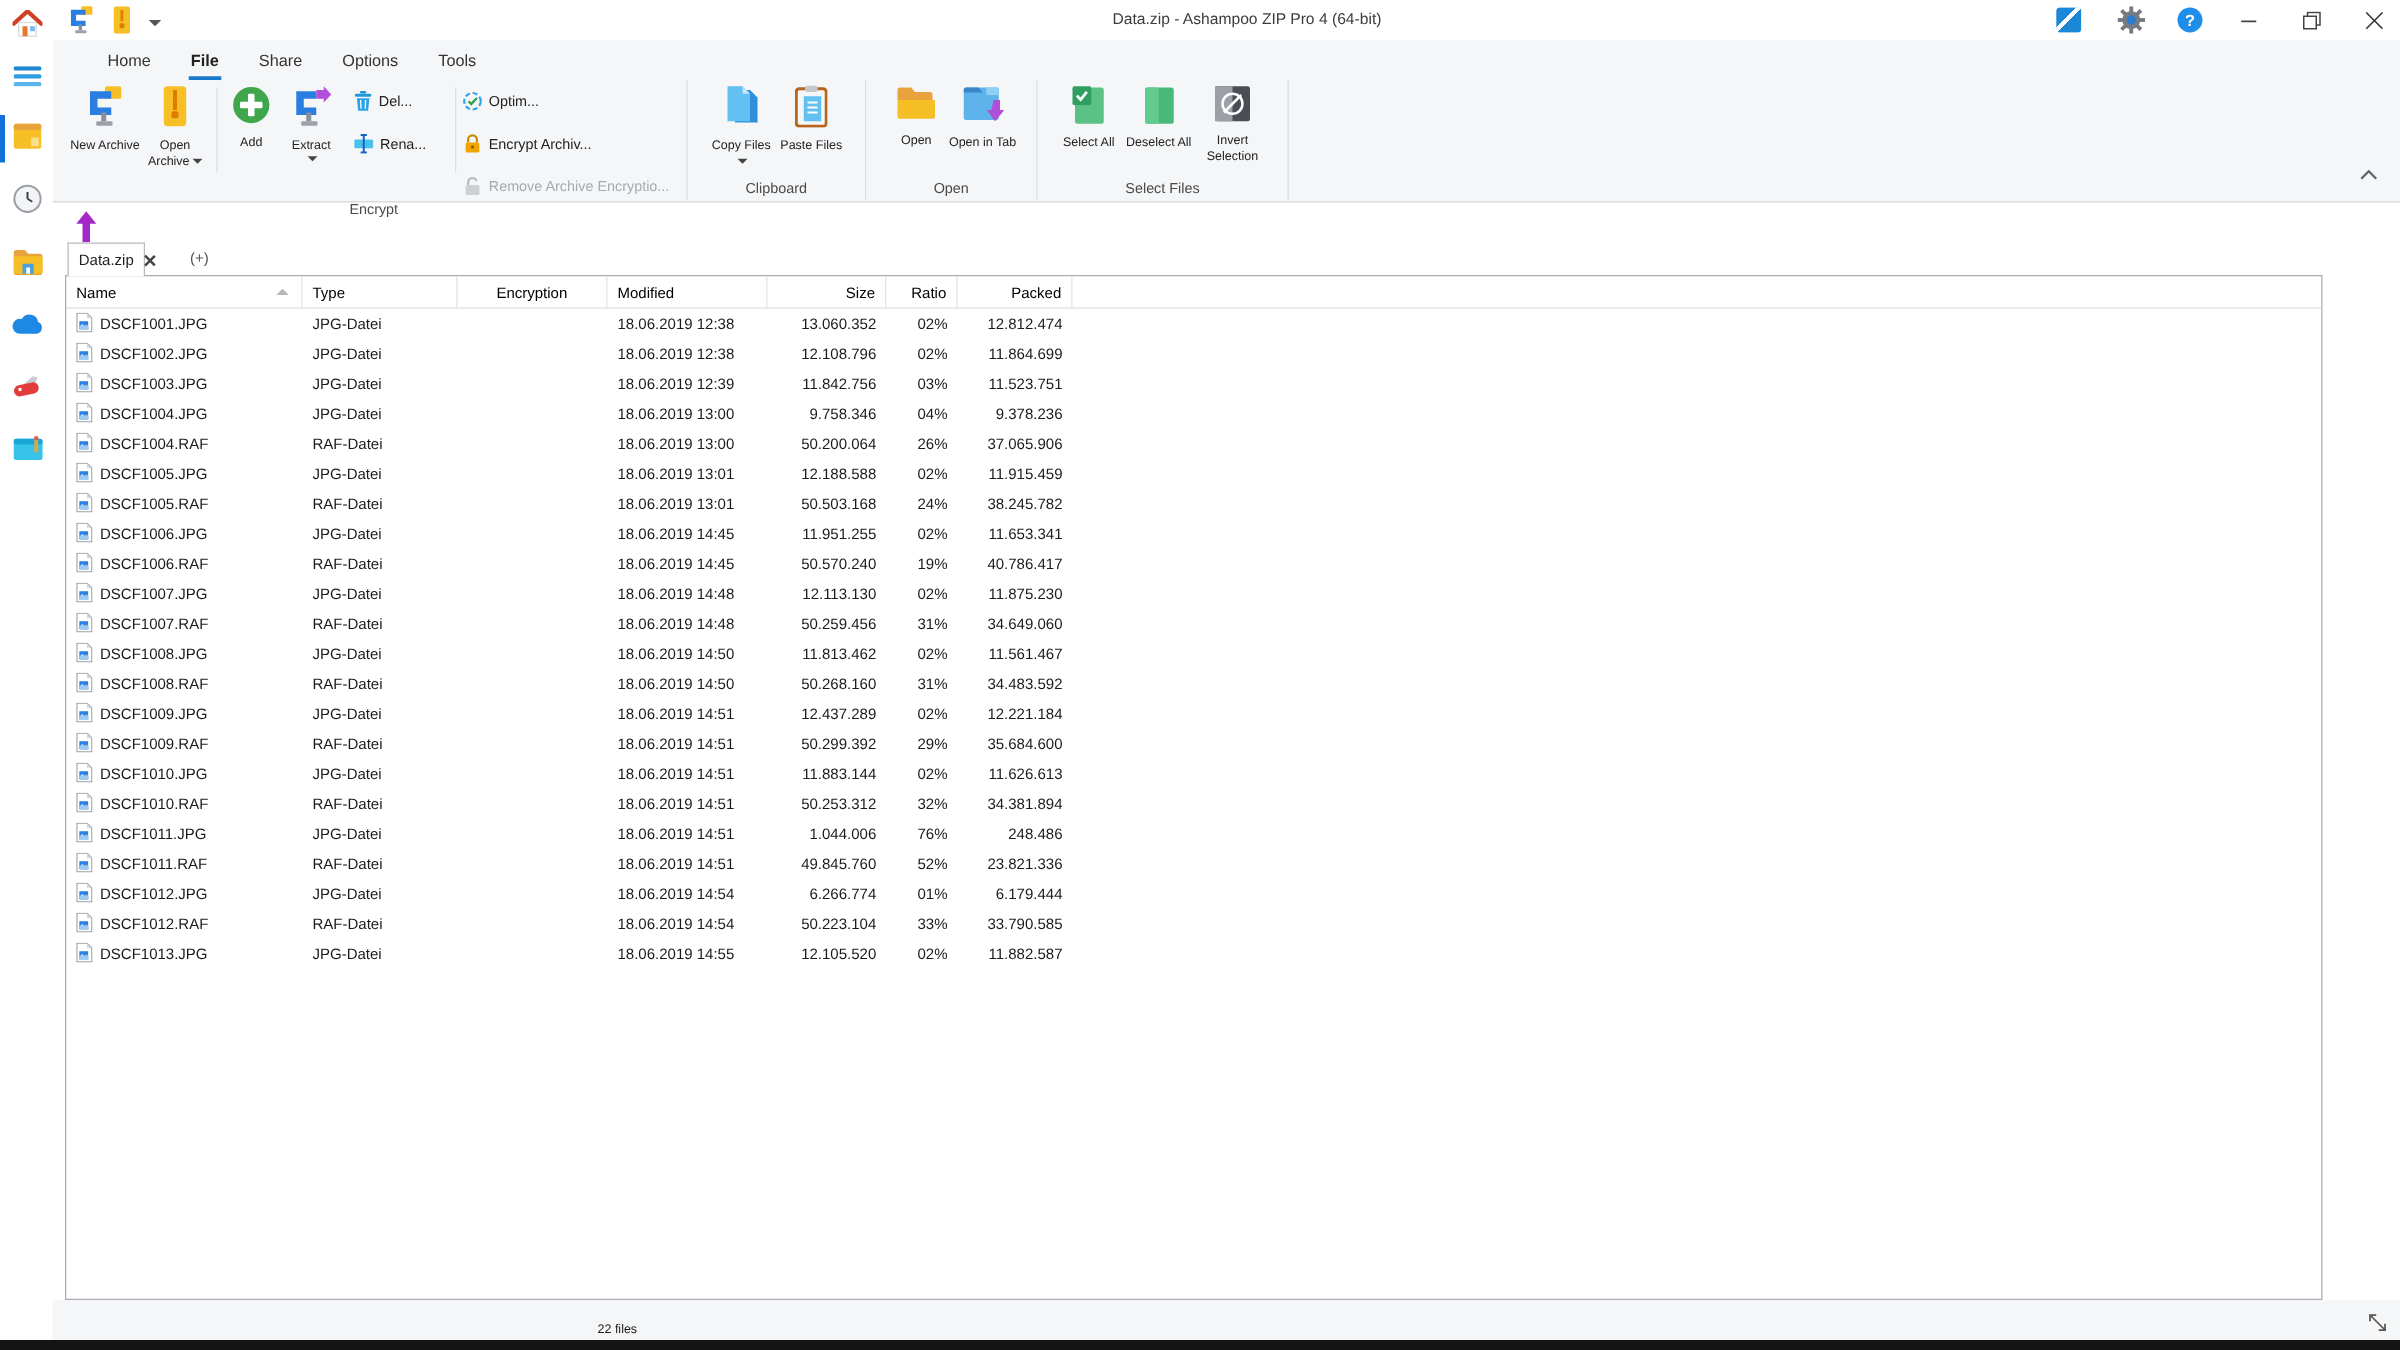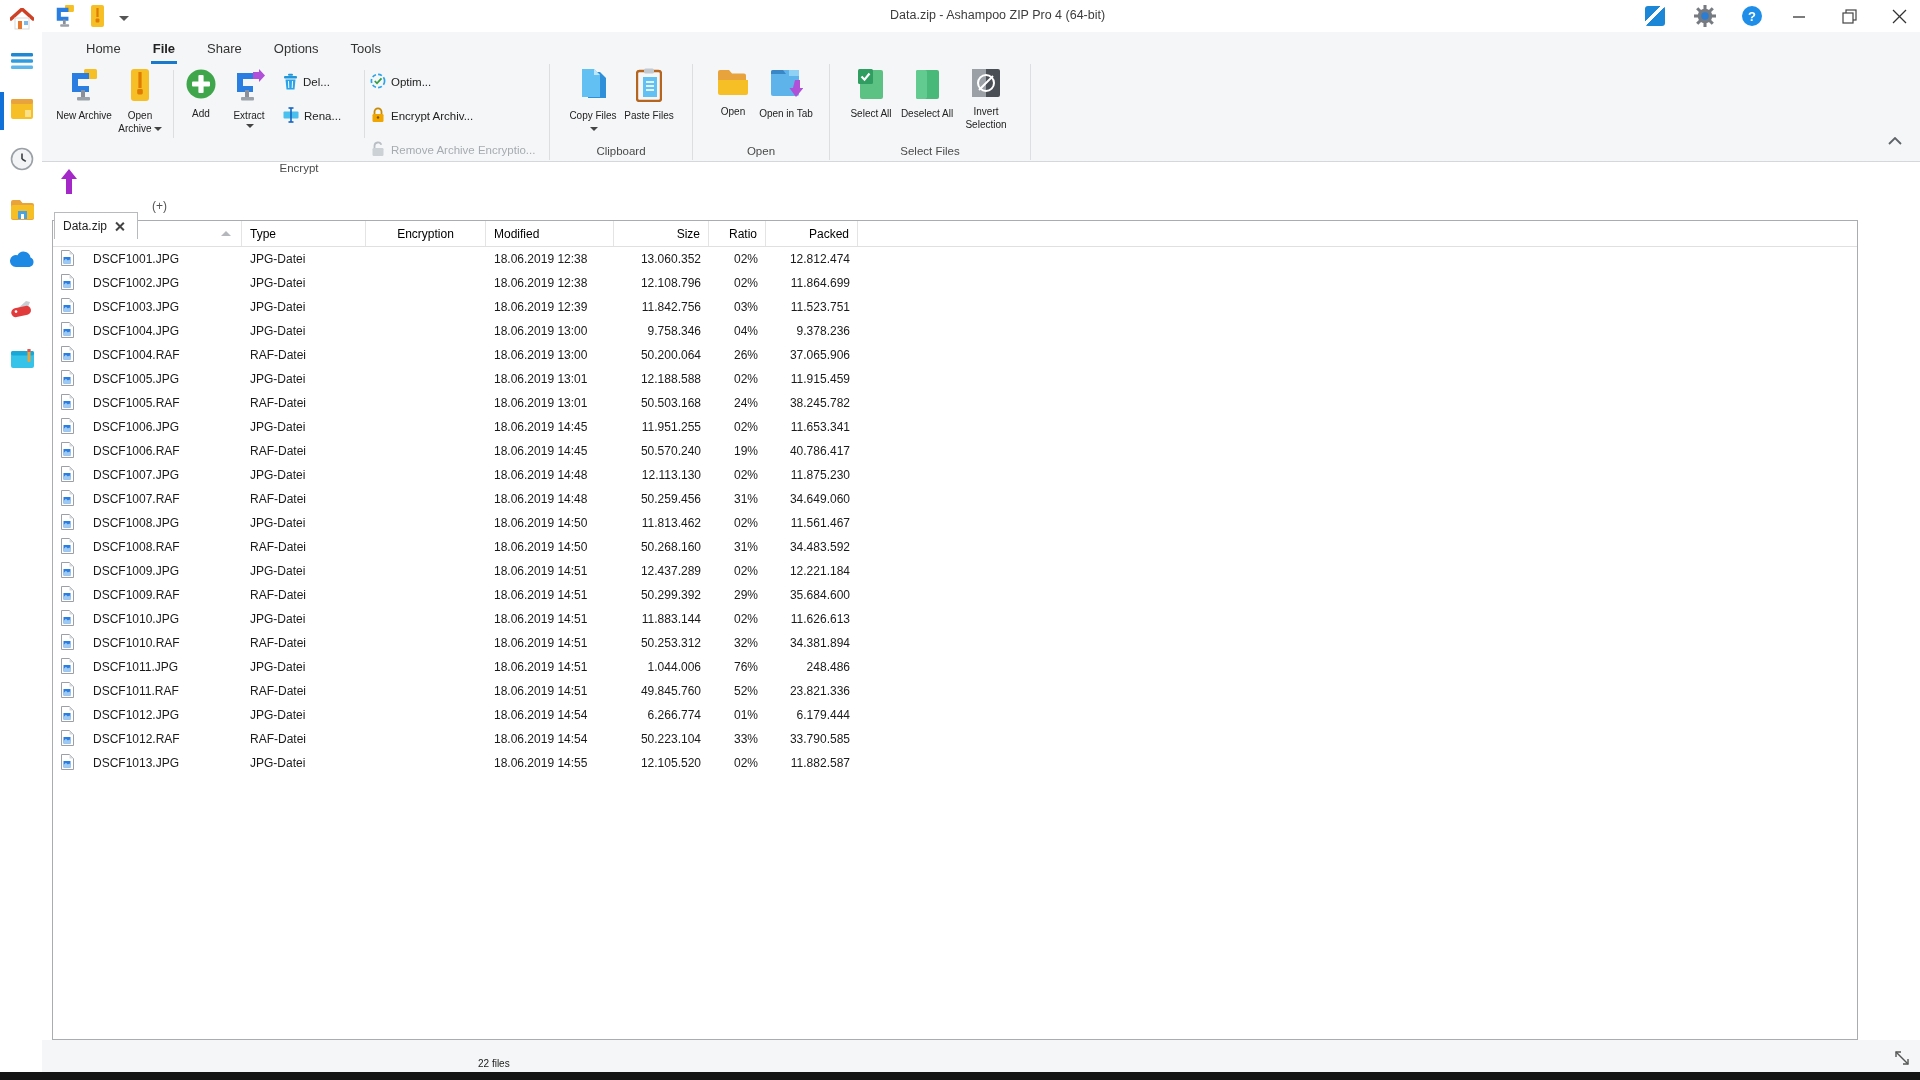--- a/index.html
+++ b/index.html
@@ -49,7 +49,7 @@
   
   .up-btn { position:absolute; left:58px; top:168px; width:22px; height:26px; display:flex; align-items:center; justify-content:center; }
   .tabbar { position:absolute; left:52px; top:194px; height:27px; }
-  .doc-tab { position:absolute; left:2px; top:18px; width:84px; height:27px; background:#fff;
+  .doc-tab { position:absolute; left:2px; top:0; width:62px; height:27px; background:#fff;
     border:1px solid #b8babd; border-bottom:none; display:flex; align-items:center; gap:8px;
     padding:0 8px; font-size:12px; color:#222; z-index:3; }
   .tab-close { position:relative; width:9px; height:9px; }

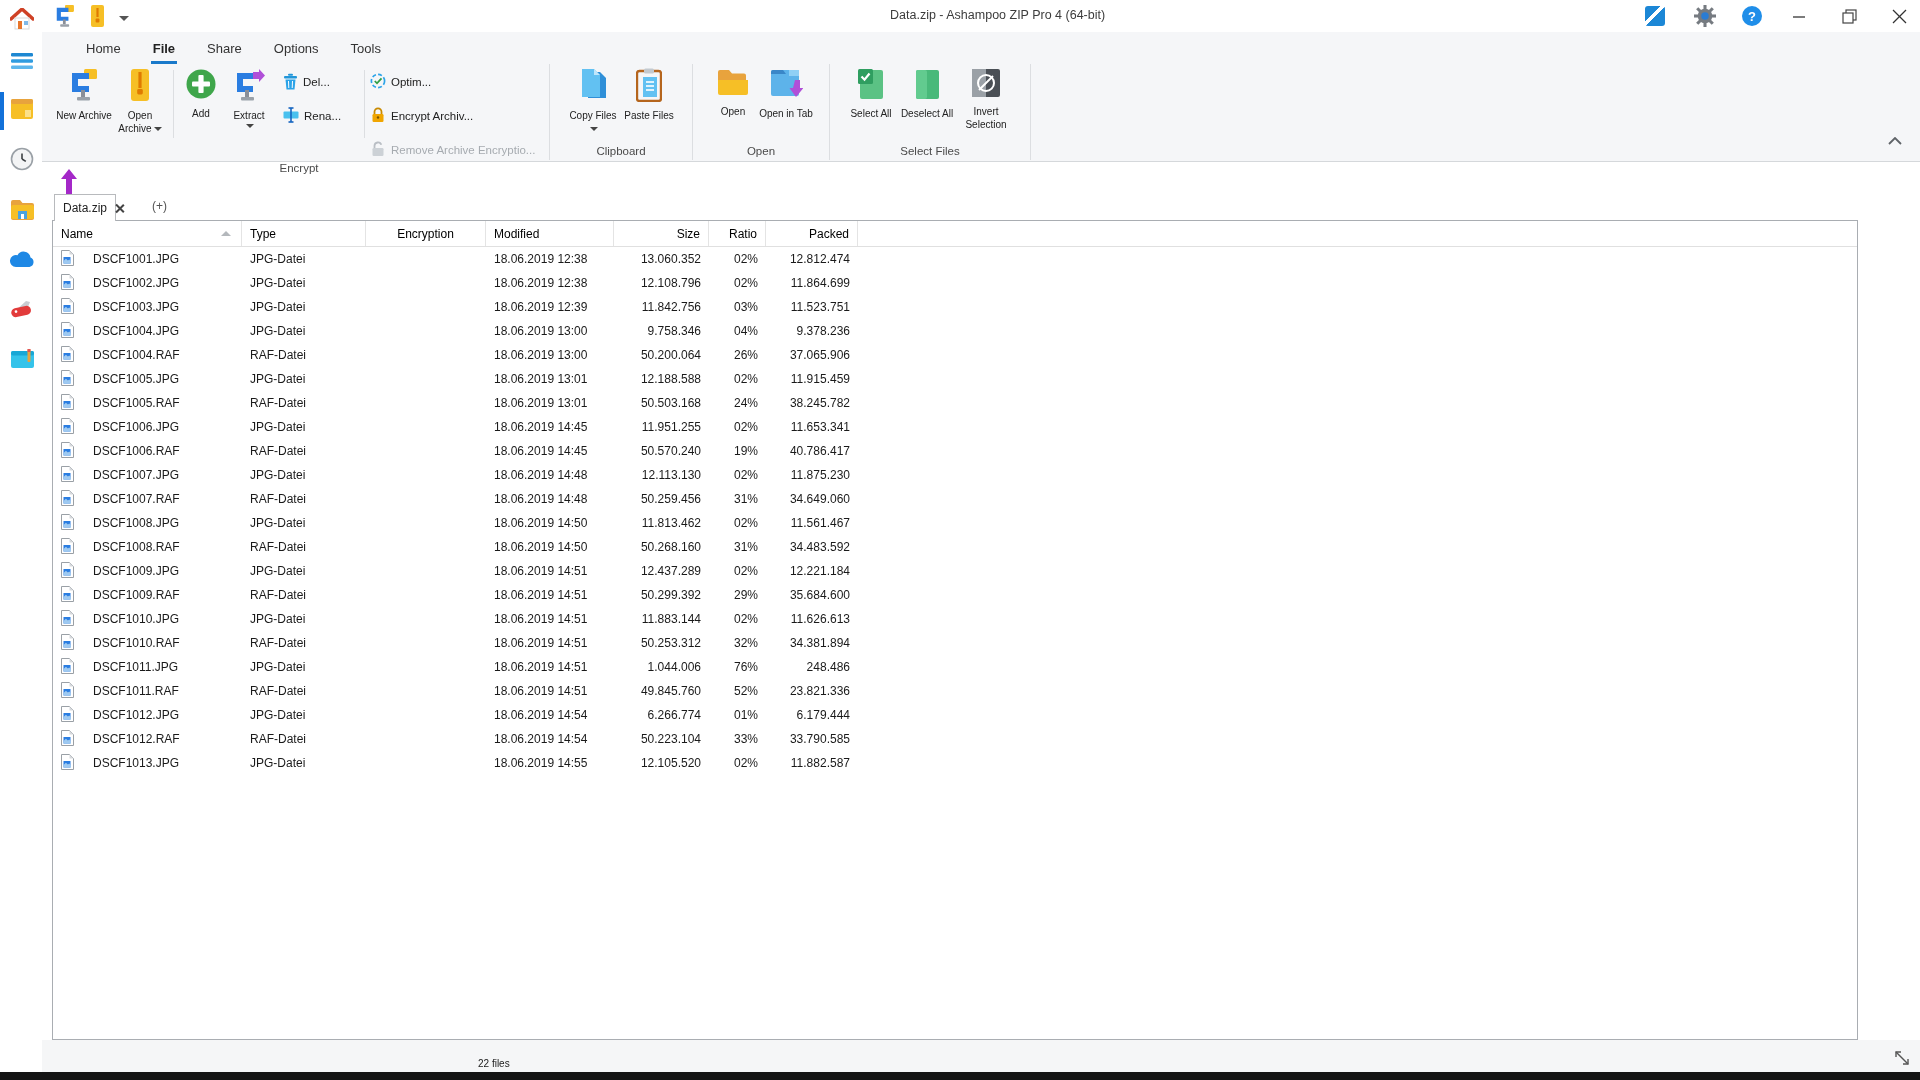--- a/index.html
+++ b/index.html
@@ -70,7 +70,7 @@
   .trow { display:flex; height:24px; font-size:12px; color:#1a1a1a; align-items:center; }
   .td { padding:0 8px; overflow:hidden; white-space:nowrap; }
   .td.r { text-align:right; }
-  .name-cell { display:flex; align-items:center; gap:19px; }
+  .name-cell { display:flex; align-items:center; gap:6px; }
 
   
   .statusbar { position:absolute; left:0; top:1040px; width:1920px; height:32px; background:#f5f6f7; }

